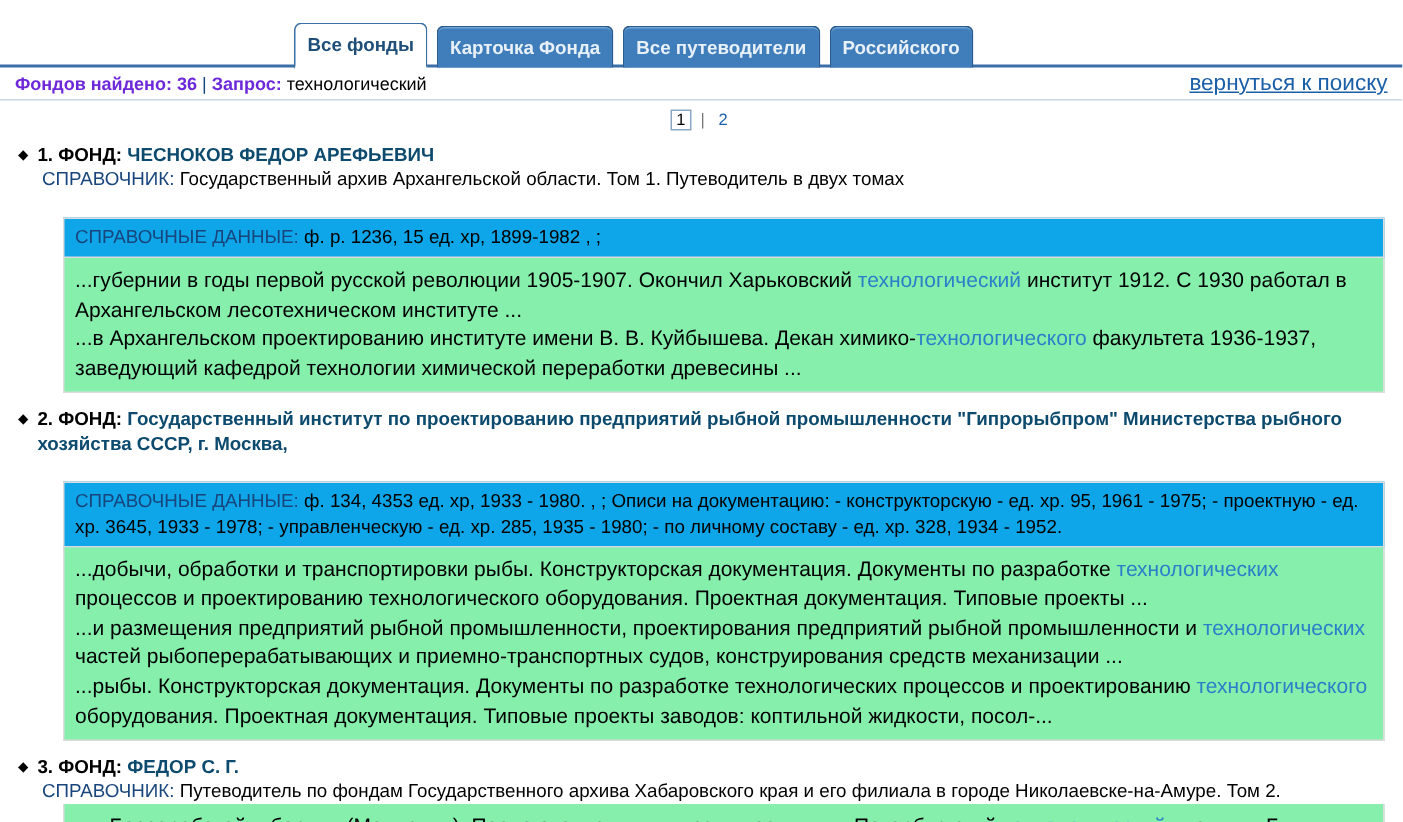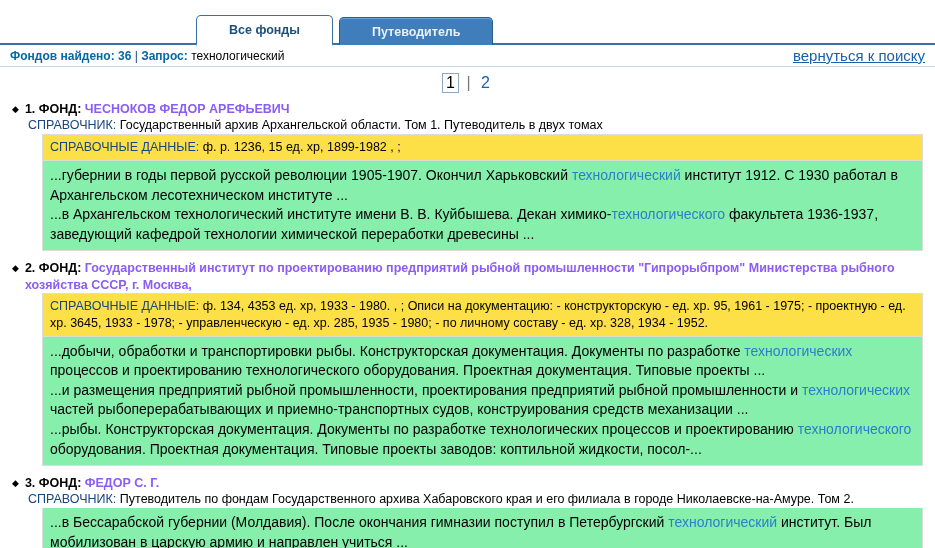--- a/index.html
+++ b/index.html
@@ -35,7 +35,7 @@
     position: relative;
     z-index: 2;
     height: 28px;
-    padding: 0 32px;
+    padding: 0 8px;
     display: flex;
     align-items: center;
     justify-content: center;

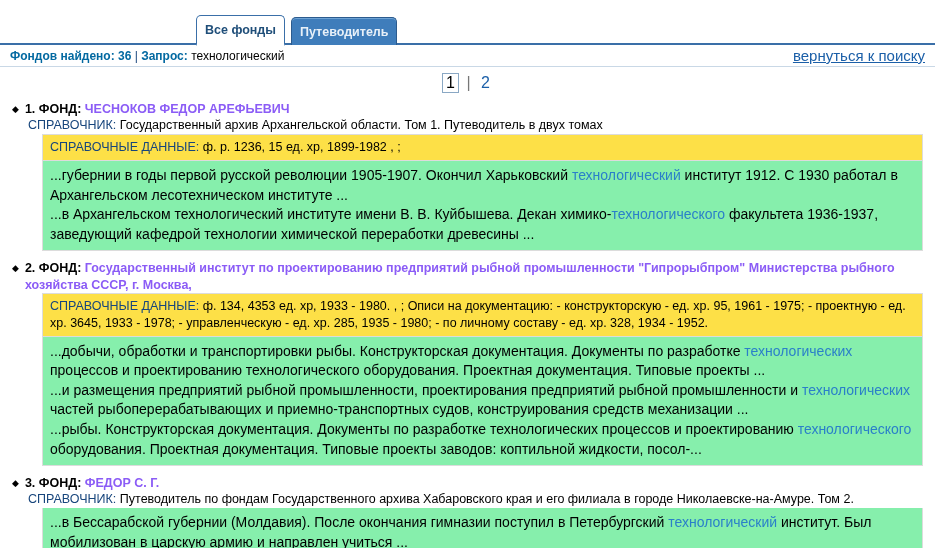--- a/index.html
+++ b/index.html
@@ -163,6 +163,9 @@
     <span>Все фонды</span>
   </div>
   <div class="tab">
+    <span>Карточка Фонда</span>
+  </div>
+  <div class="tab">
     <span>Путеводитель</span>
   </div>
 </div>

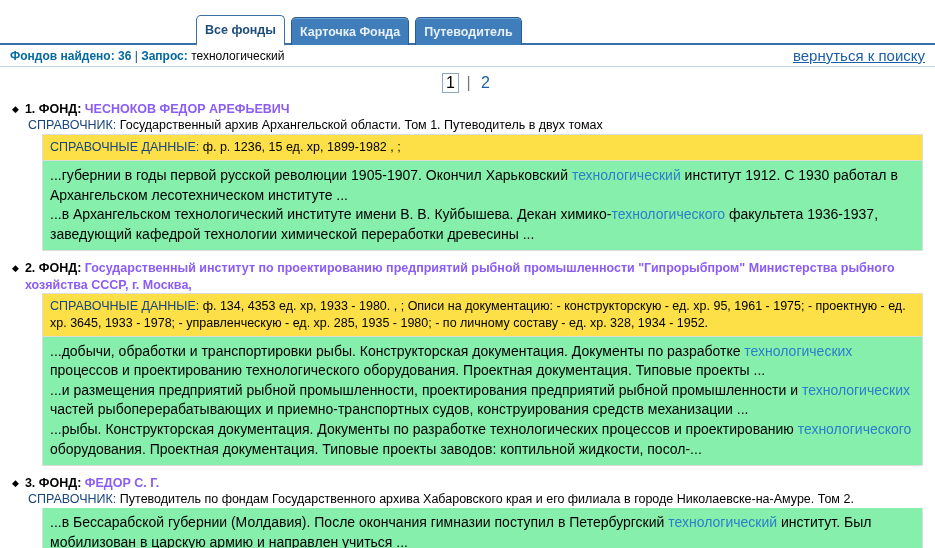--- a/index.html
+++ b/index.html
@@ -166,6 +166,9 @@
     <span>Карточка Фонда</span>
   </div>
   <div class="tab">
+    <span>Все путеводители</span>
+  </div>
+  <div class="tab">
     <span>Путеводитель</span>
   </div>
 </div>

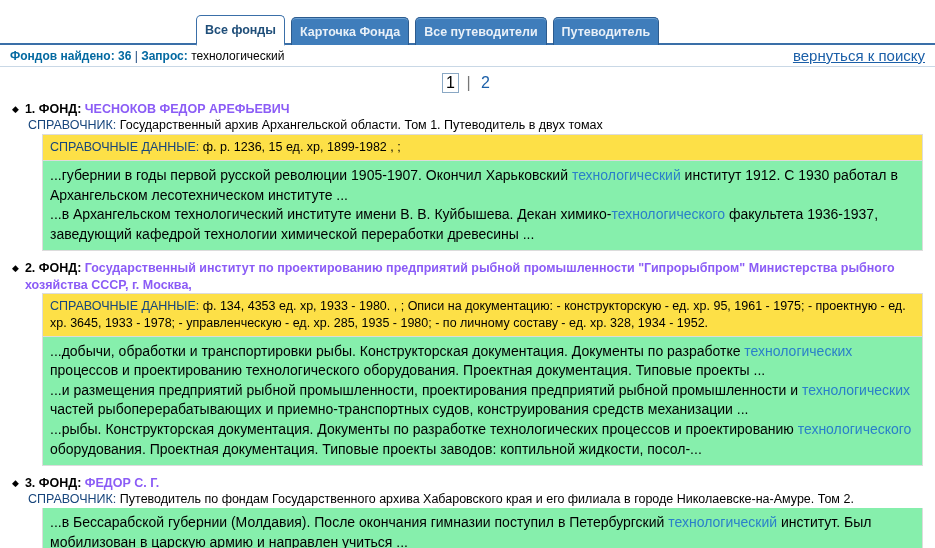--- a/index.html
+++ b/index.html
@@ -169,7 +169,7 @@
     <span>Все путеводители</span>
   </div>
   <div class="tab">
-    <span>Путеводитель</span>
+    <span>Российского</span>
   </div>
 </div>
 

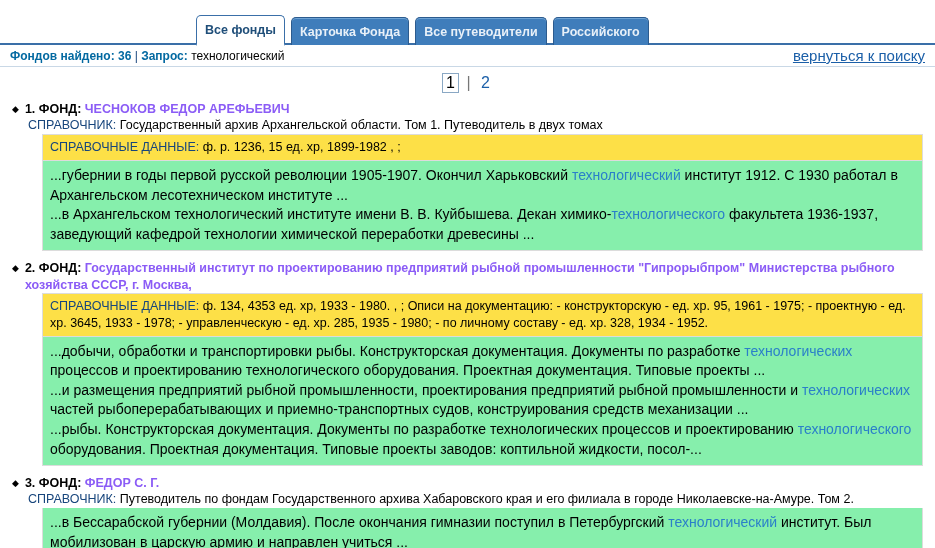--- a/index.html
+++ b/index.html
@@ -71,7 +71,7 @@
     font-size: 12px;
   }
   .info-left { color: #17457c; }
-  .info-left b { color: #0369a1; }
+  .info-left b { color: #6d28d9; }
   .info-q { color: #000; }
   .info-spacer { flex: 1; }
   .backlink {

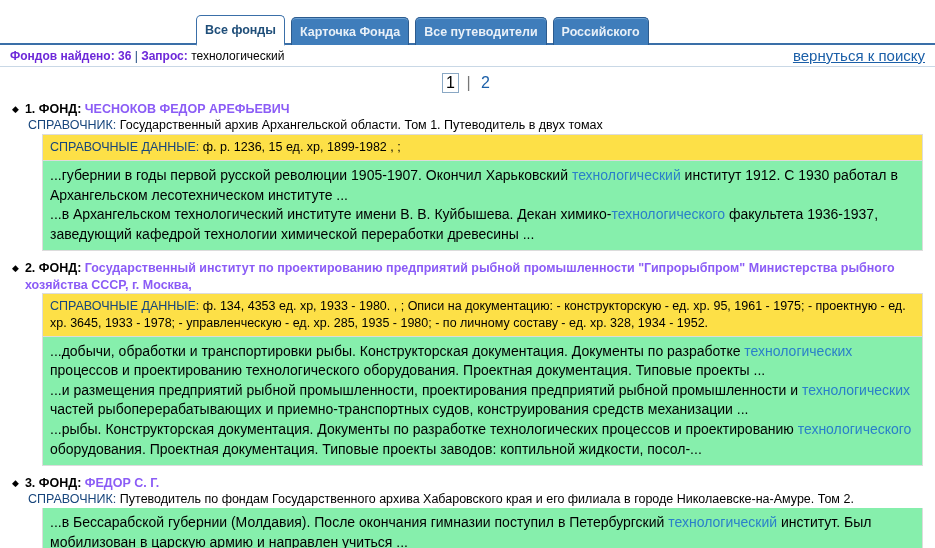--- a/index.html
+++ b/index.html
@@ -85,7 +85,7 @@
   .paging {
     text-align: center;
     padding: 6px 16px 4px;
-    font-size: 16px;
+    font-size: 11px;
     color: #1b5fa8;
   }
   .paging .pg {

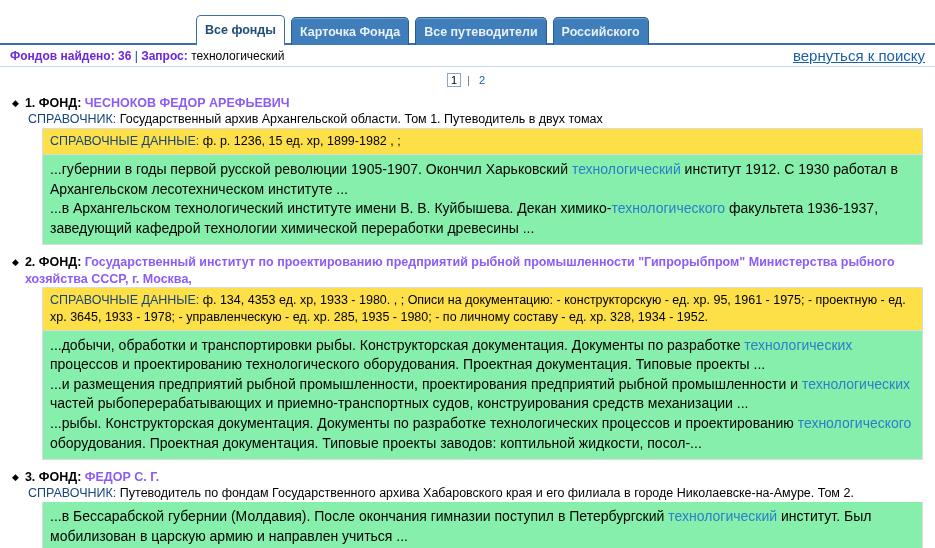--- a/index.html
+++ b/index.html
@@ -121,7 +121,7 @@
   .head-text { line-height: 1.3; }
   .fond-label { font-weight: bold; color: #000; }
   .fond-name {
-    color: #8b5cf6;
+    color: #0c4a6e;
     font-weight: bold;
     text-decoration: none;
     cursor: pointer;

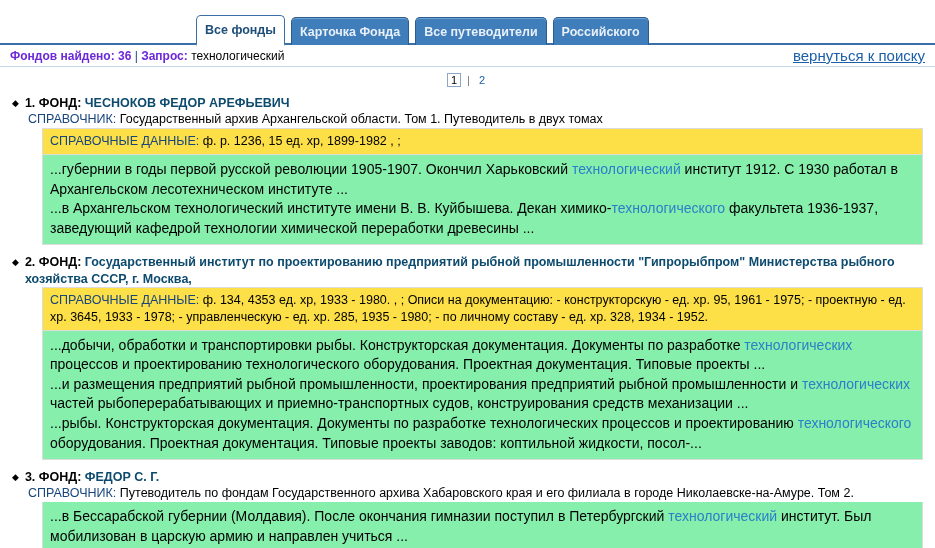--- a/index.html
+++ b/index.html
@@ -133,8 +133,8 @@
   }
   .guide-label { color: #17457c; }
   .databox {
-    margin: 0 0 0 30px;
-    background: #fde047;
+    margin: 17px 0 0 30px;
+    background: #0ea5e9;
     border: 1px solid #dcdcdc;
     padding: 4px 7px;
     line-height: 1.35;

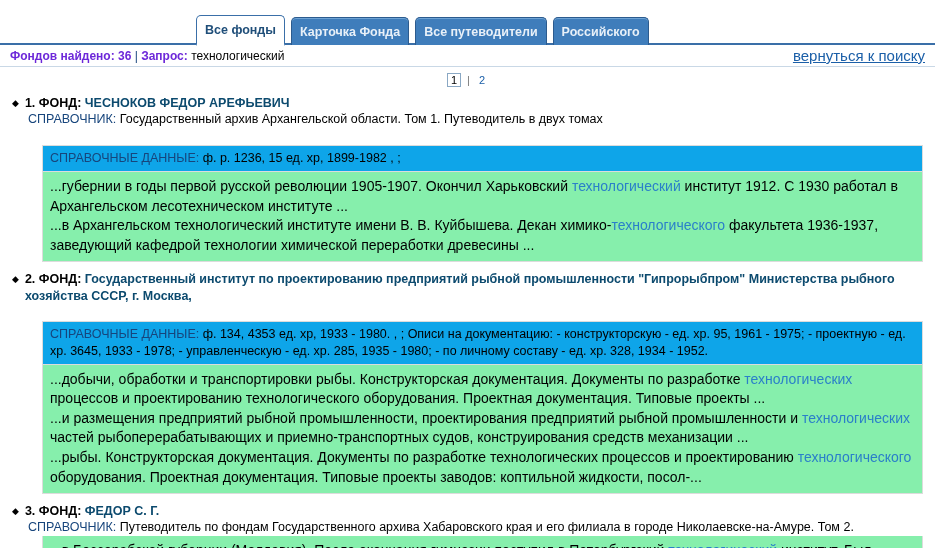--- a/index.html
+++ b/index.html
@@ -212,7 +212,7 @@
     </div>
     <div class="snipbox">
       <p class="snip"><span>...губернии в годы первой русской революции 1905-1907. Окончил Харьковский </span><span class="hl">технологический</span><span> институт 1912. С 1930 работал в Архангельском лесотехническом институте ...</span></p>
-      <p class="snip"><span>...в Архангельском технологический институте имени В. В. Куйбышева. Декан химико-</span><span class="hl">технологического</span><span> факультета 1936-1937, заведующий кафедрой технологии химической переработки древесины ...</span></p>
+      <p class="snip"><span>...в Архангельском проектированию институте имени В. В. Куйбышева. Декан химико-</span><span class="hl">технологического</span><span> факультета 1936-1937, заведующий кафедрой технологии химической переработки древесины ...</span></p>
     </div>
   </div>
 

